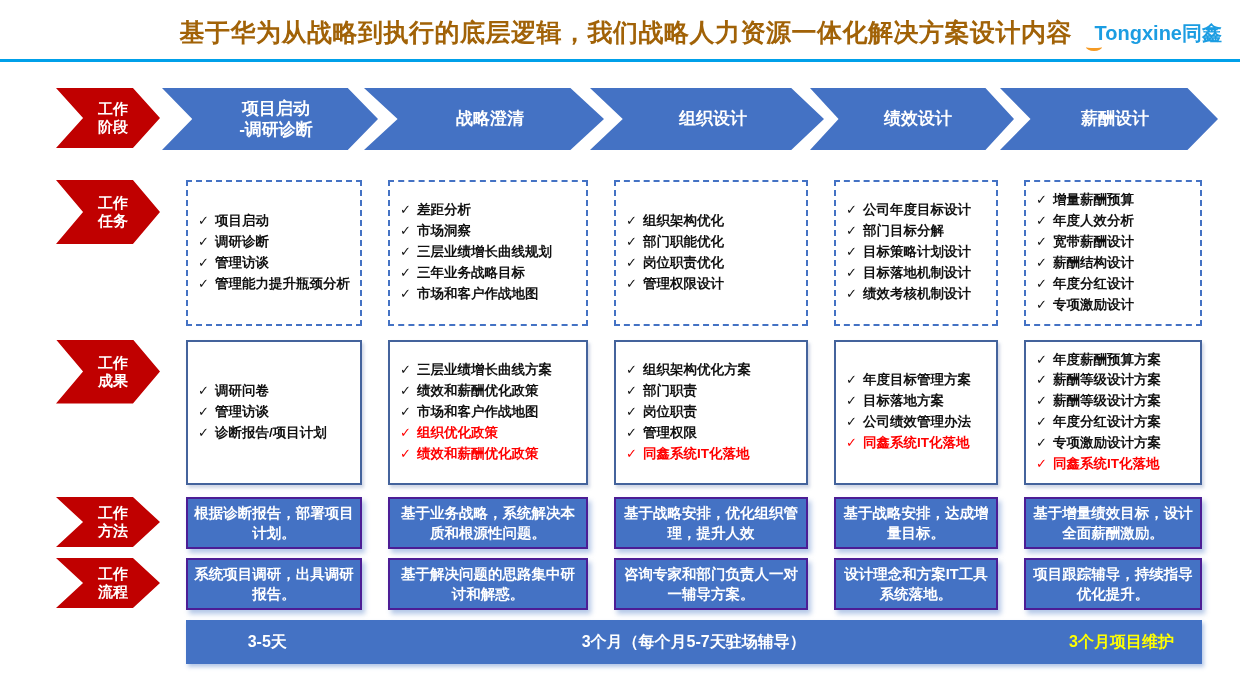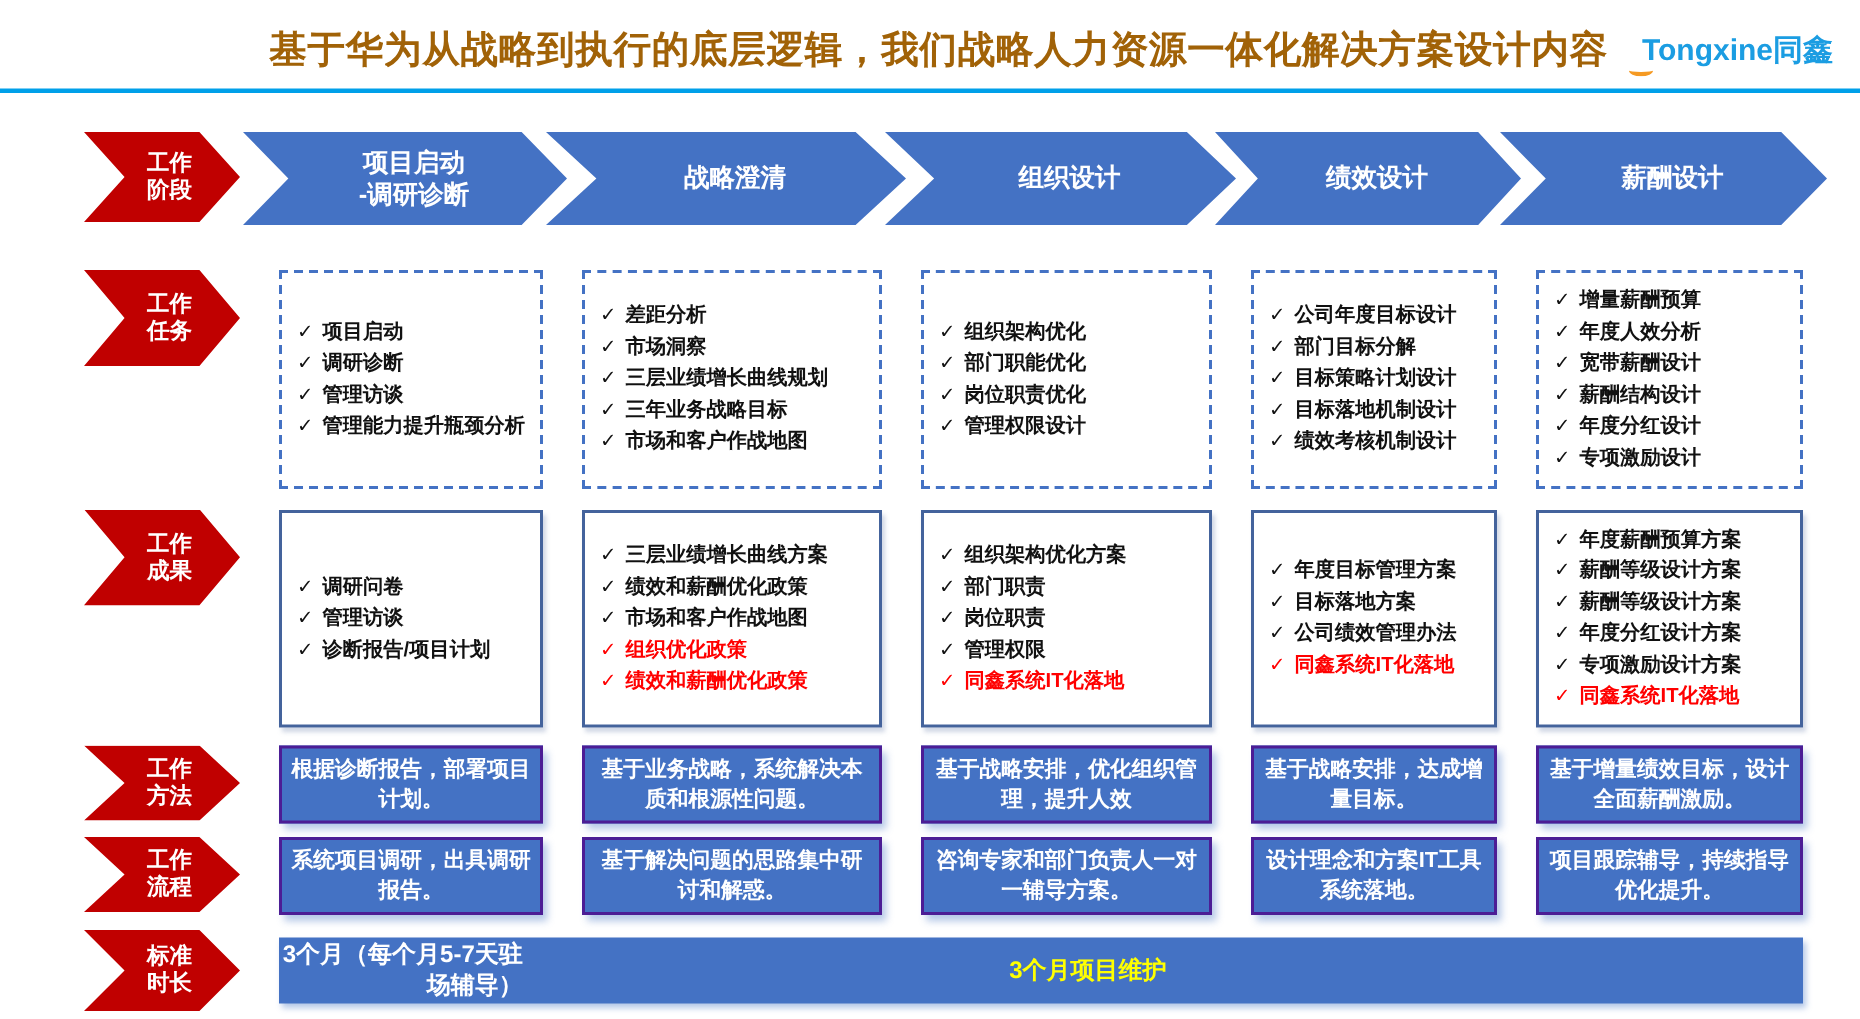--- a/index.html
+++ b/index.html
@@ -390,12 +390,6 @@
   </div>
 
   <div class="row row-duration">
-    <div class="label-cell">
-      <div class="rlabel">
-        <span>标准</span>
-        <span>时长</span>
-      </div>
-    </div>
     <div class="duration-bar">
       <span class="d2">3个月（每个月5-7天驻场辅导）</span>
       <span class="d3">3个月项目维护</span>

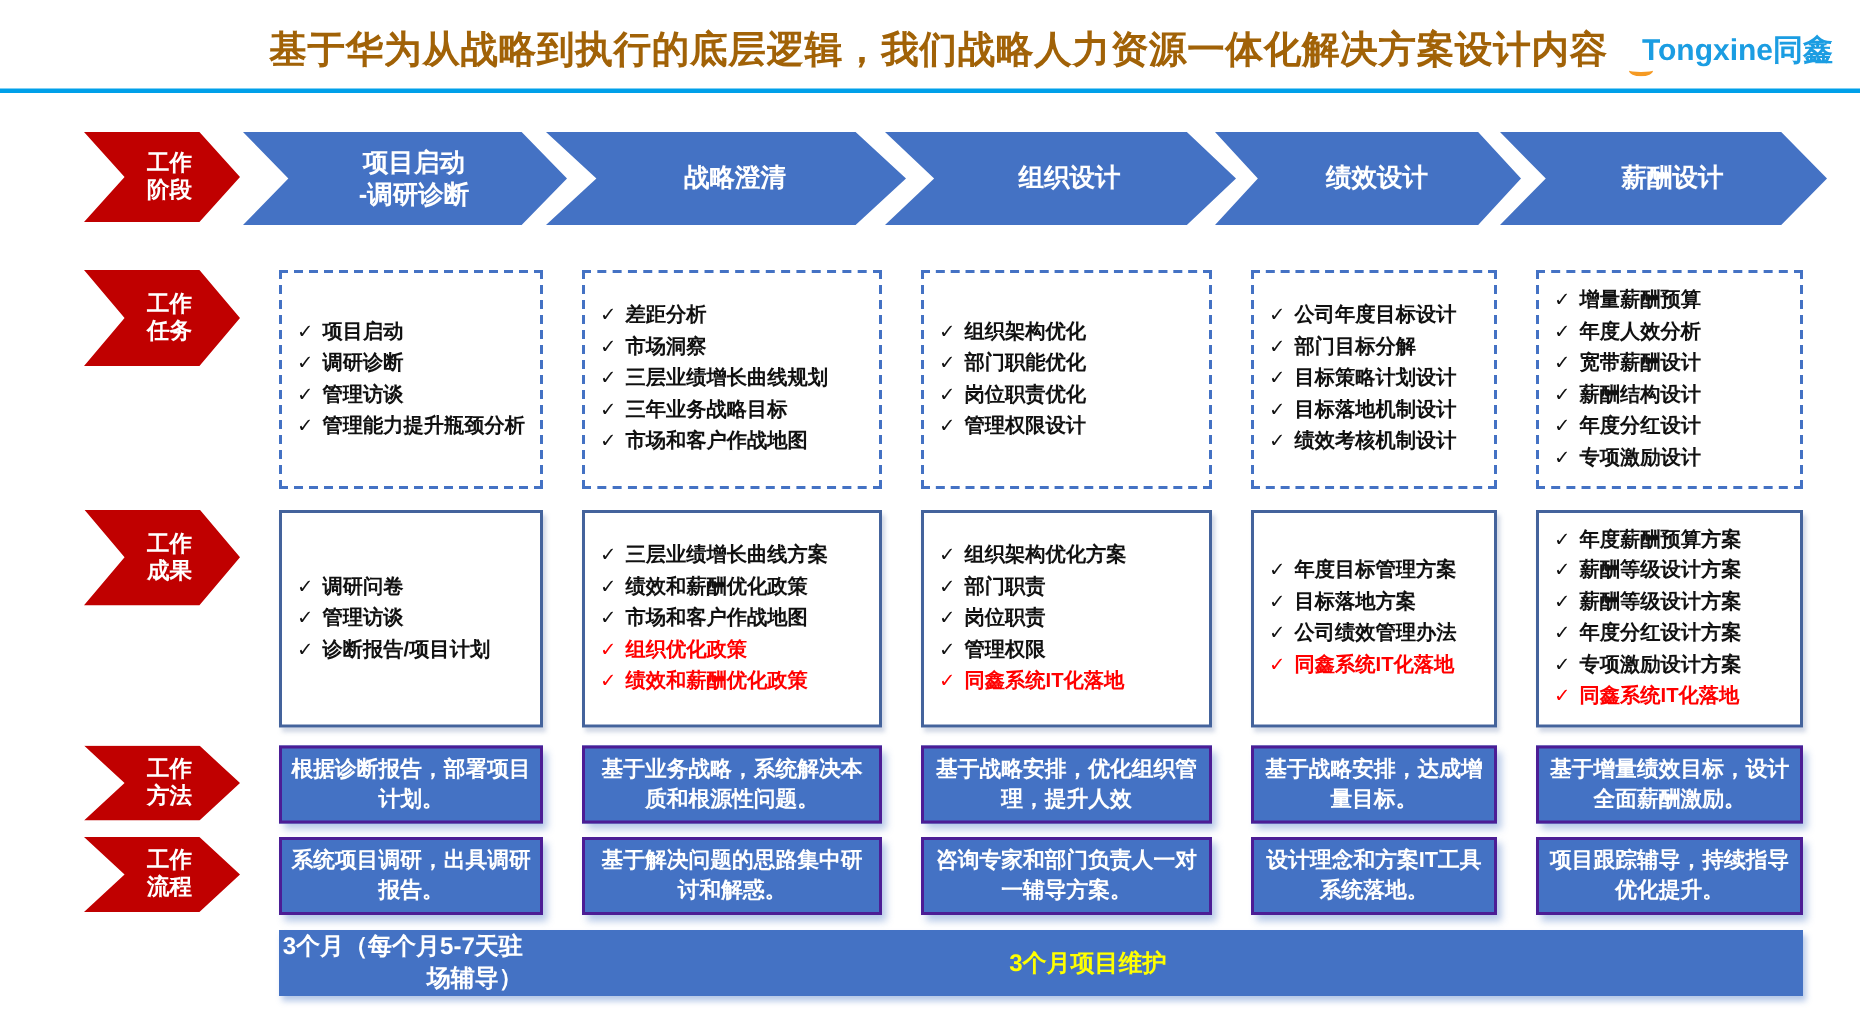--- a/index.html
+++ b/index.html
@@ -391,6 +391,7 @@
 
   <div class="row row-duration">
     <div class="duration-bar">
+      <span class="d1">3-5天</span>
       <span class="d2">3个月（每个月5-7天驻场辅导）</span>
       <span class="d3">3个月项目维护</span>
     </div>

